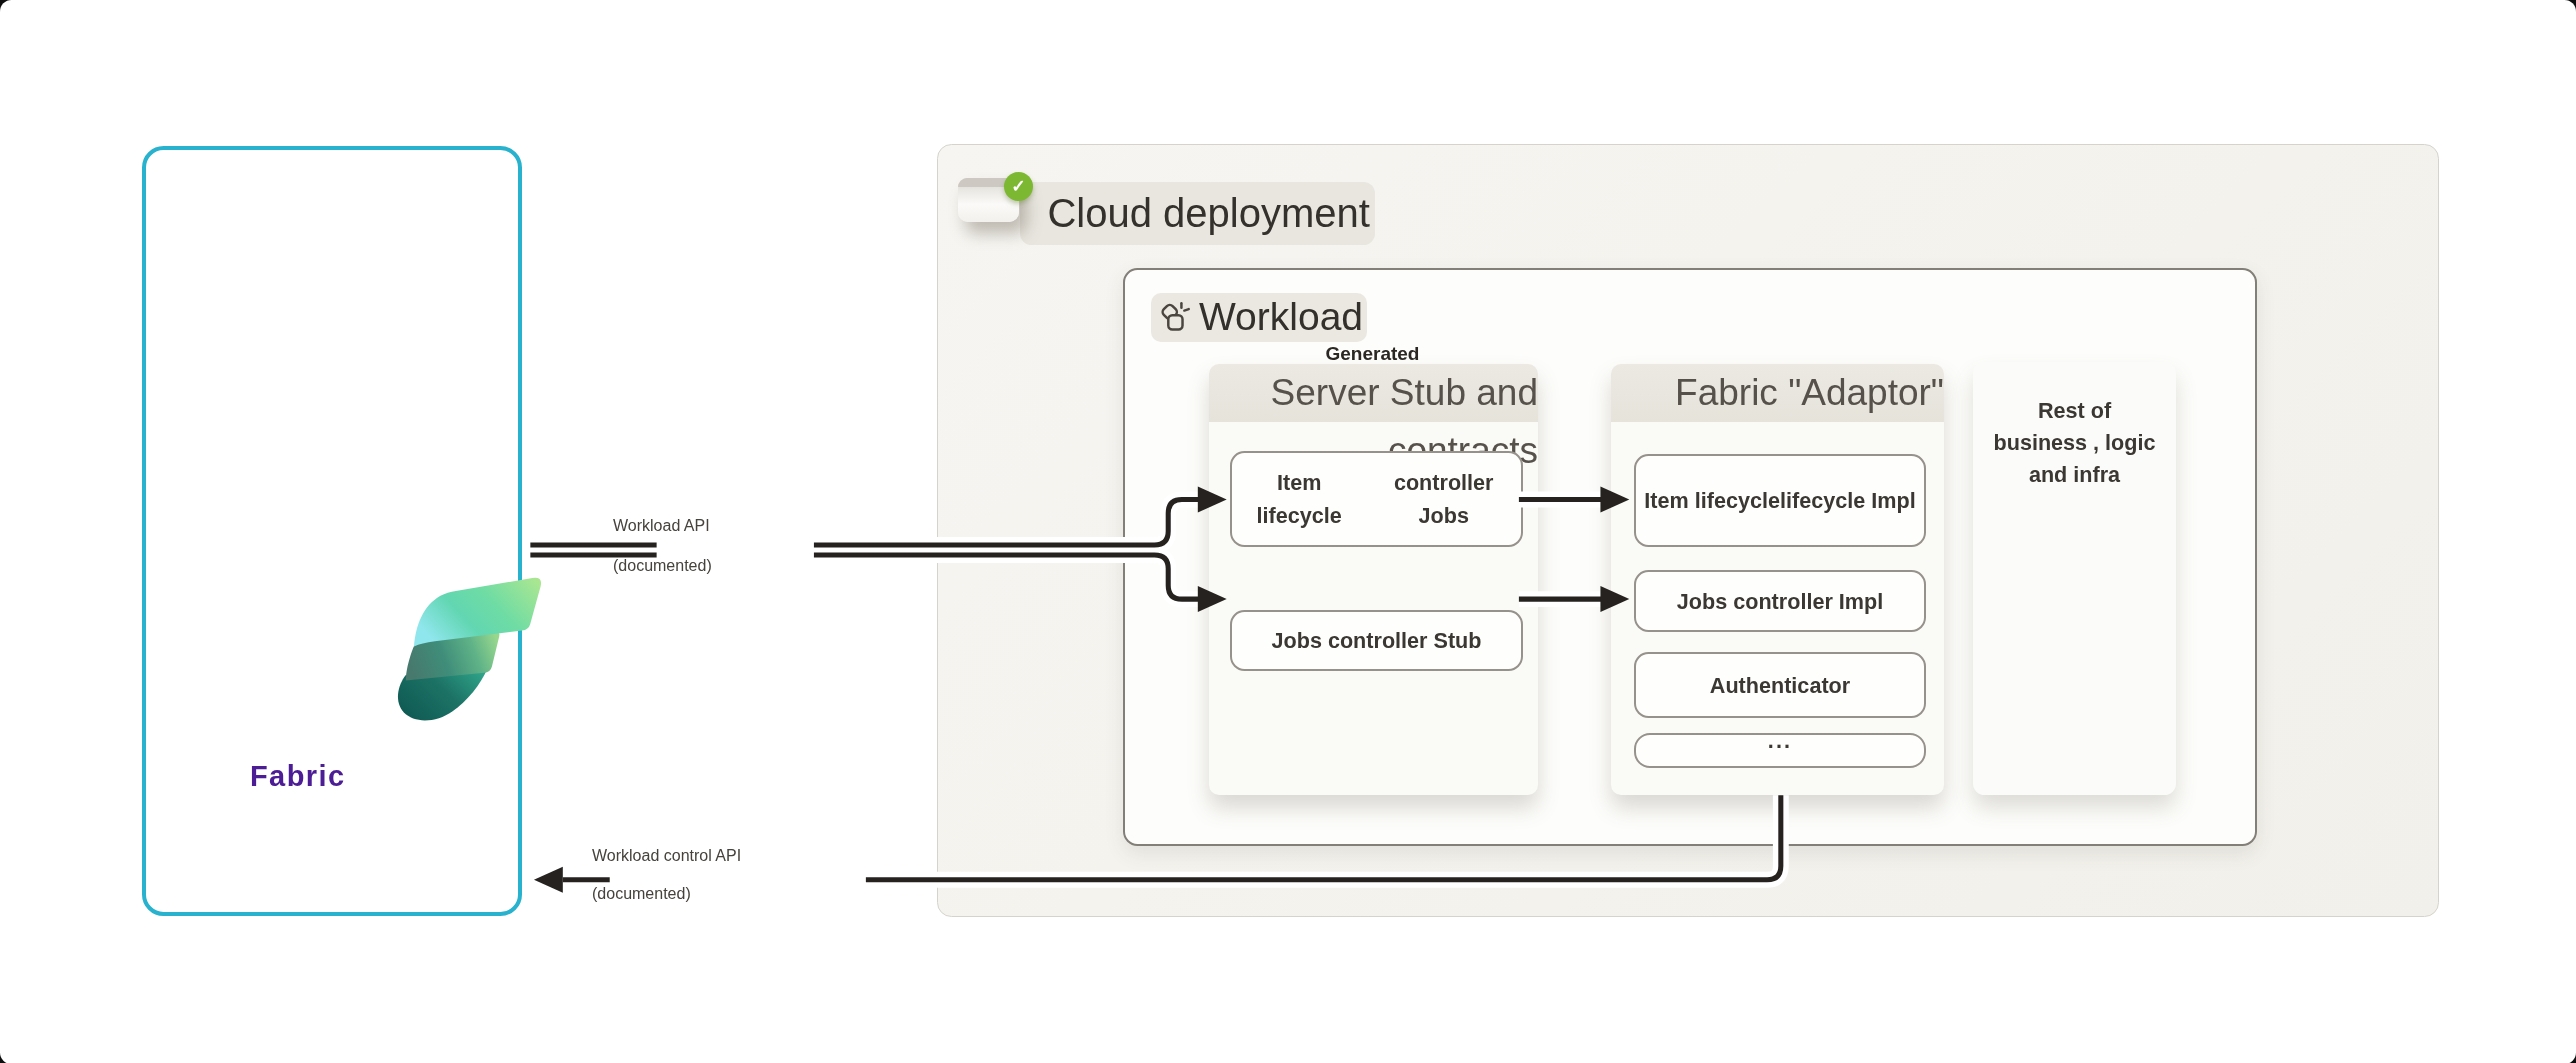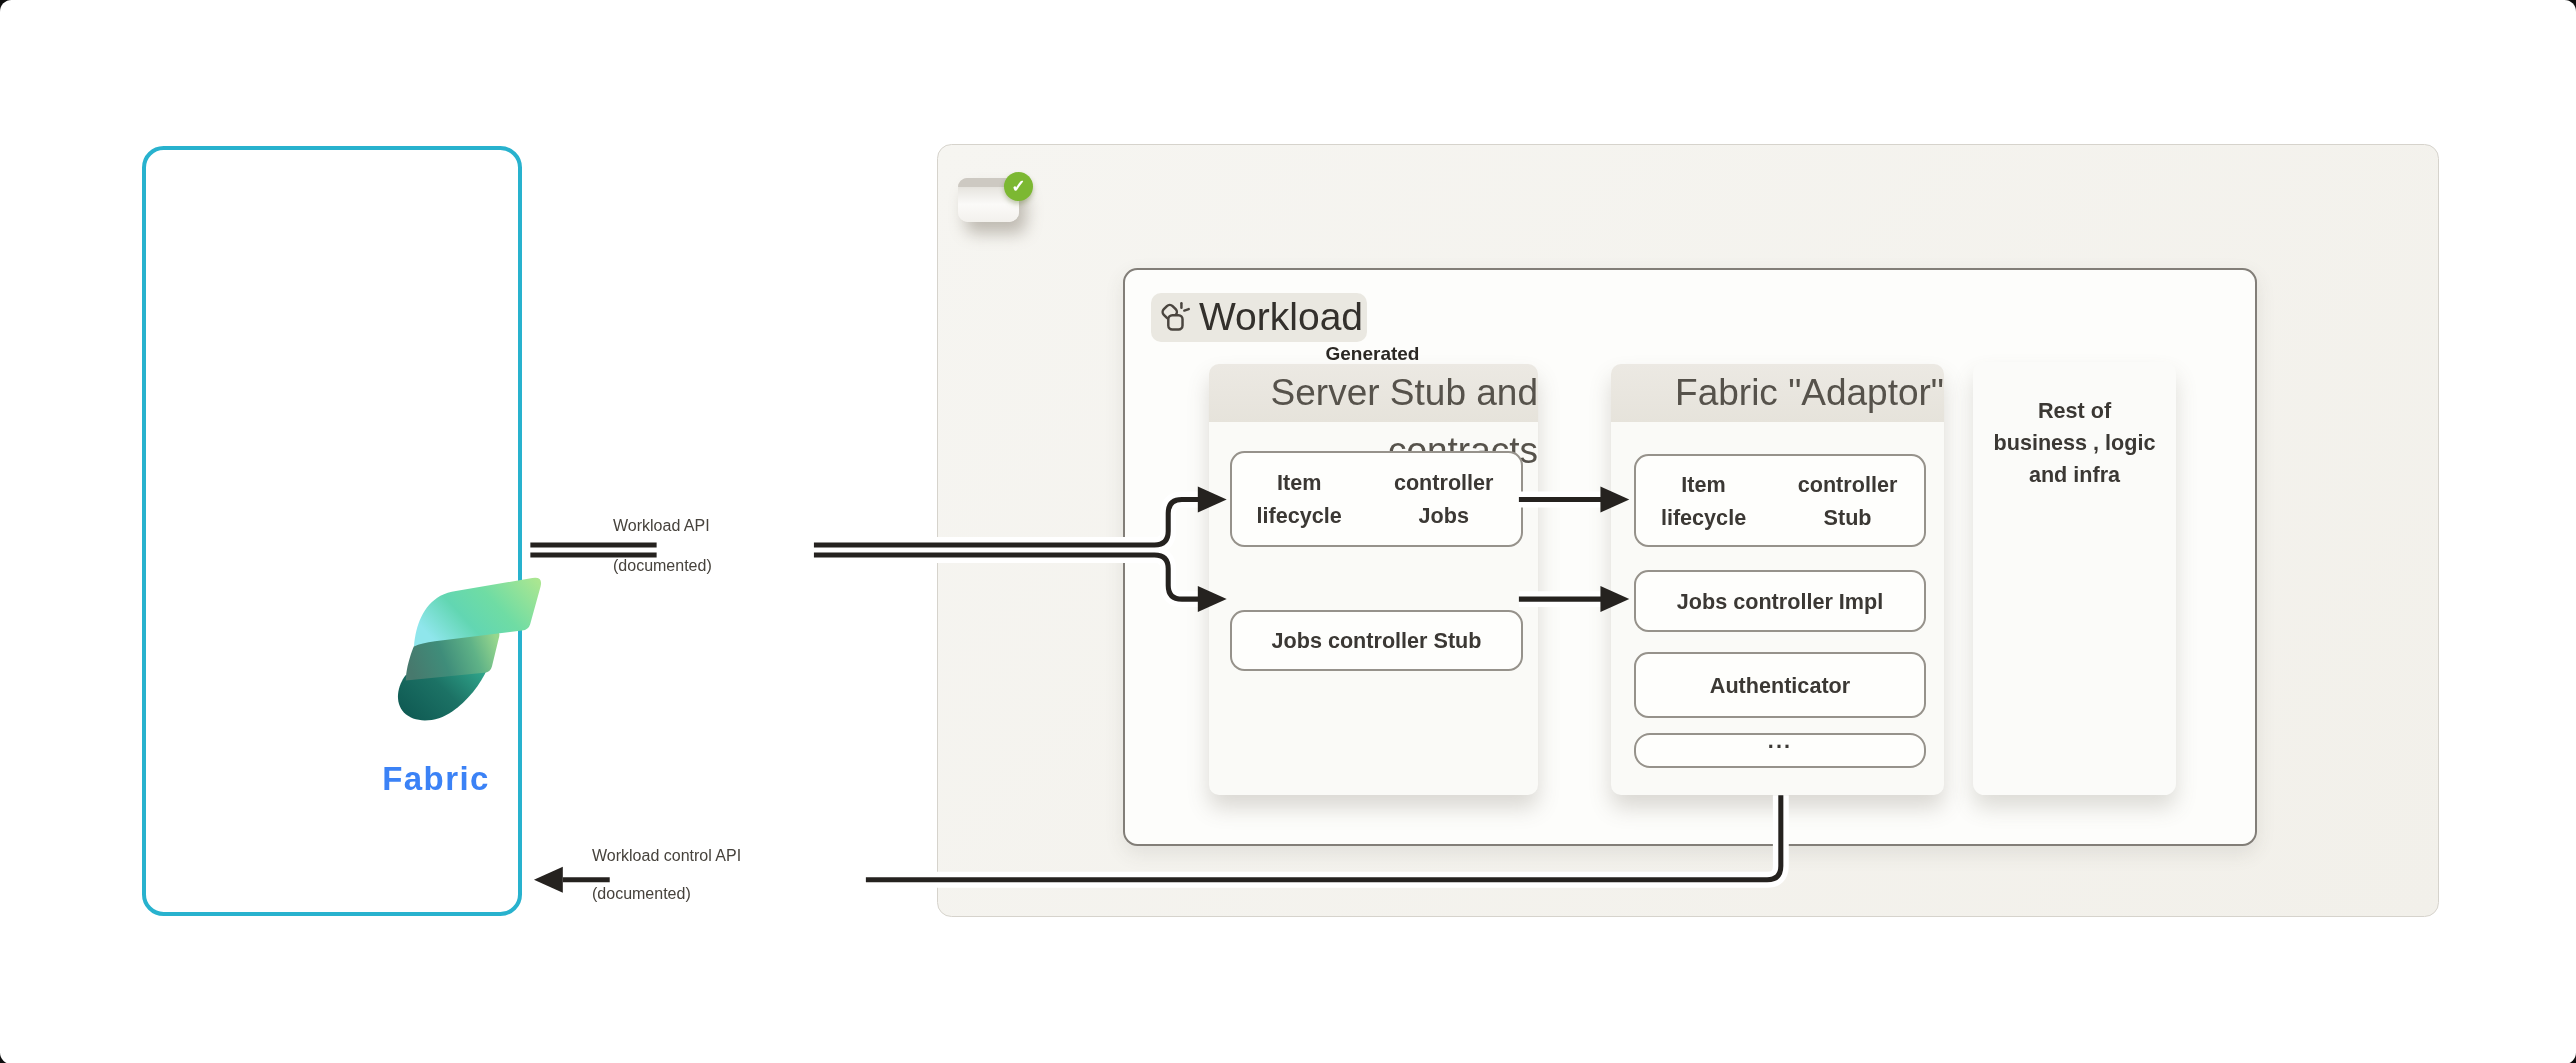--- a/index.html
+++ b/index.html
@@ -113,6 +113,7 @@
     </div>
 
     <div class="cloud-panel"></div>
+    <div class="cloud-pill">Cloud deployment</div>
     <div class="toggle-card">
       <div class="toggle-strip"></div>
       <div class="check-badge">✓</div>

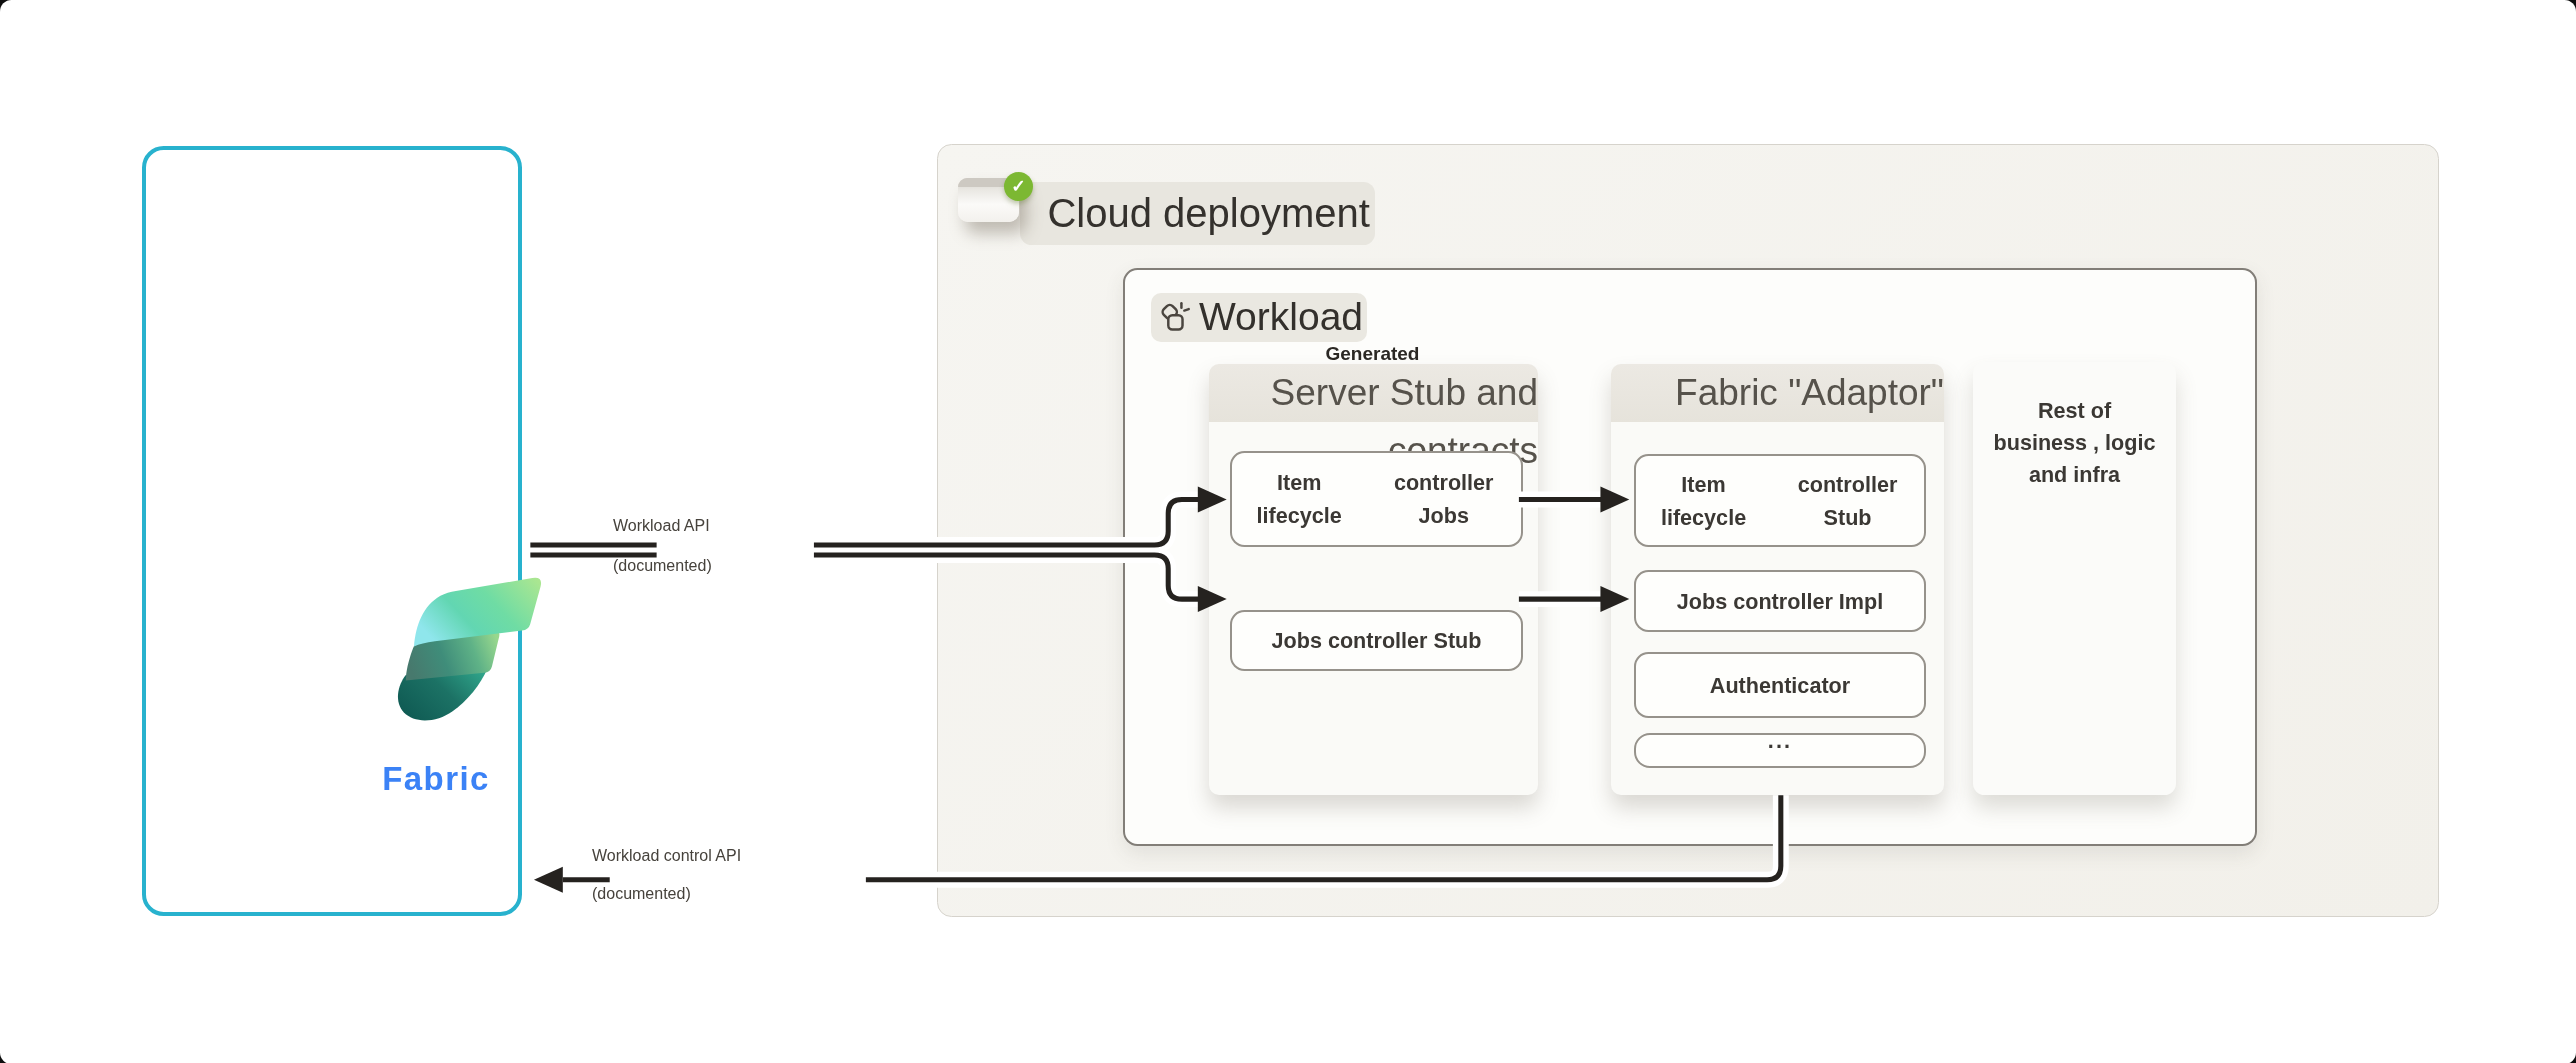--- a/index.html
+++ b/index.html
@@ -146,7 +146,7 @@
       <div class="col-header">Fabric "Adaptor"</div>
       <div class="node-box nb-impl1">
         <span>Item lifecycle</span>
-        <span>controller Stub</span>
+        <span>lifecycle Impl</span>
       </div>
       <div class="node-box nb-impl2">
         <span>Jobs controller Impl</span>

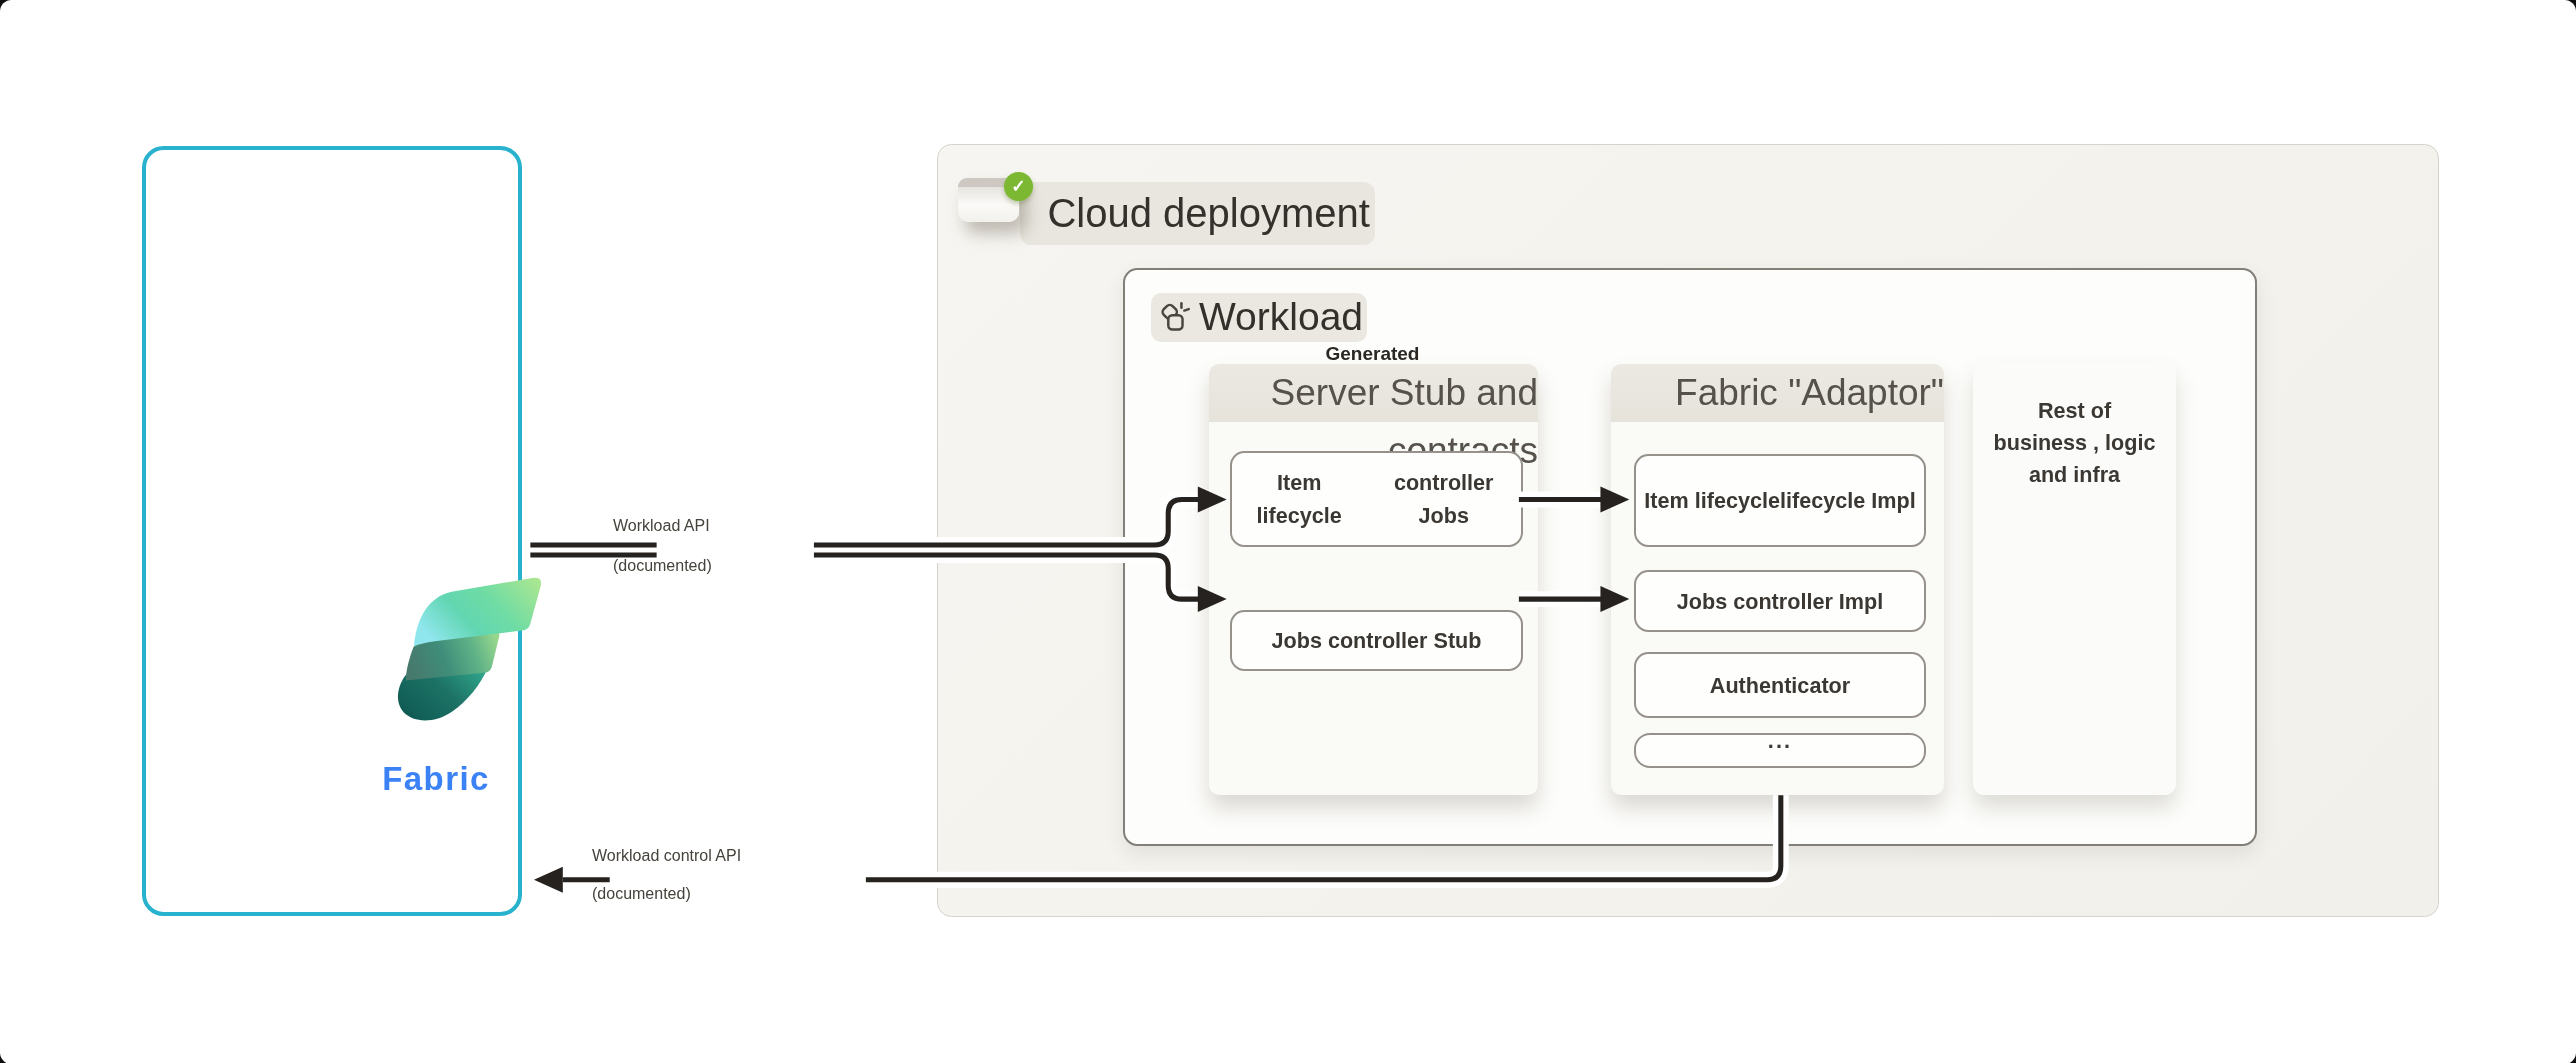--- a/index.html
+++ b/index.html
@@ -11,8 +11,8 @@
   .fabric-box{position:absolute;left:142px;top:146px;width:372px;height:762px;
               border:4.3px solid #28b2ce;border-radius:21.6px;background:#ffffff;}
   .fabric-logo{position:absolute;left:238px;top:404px;width:182px;height:182px;}
-  .fabric-label{position:absolute;left:142px;top:610px;width:372px;text-align:center;
-                transform:translateX(-38px);font-size:33px;font-weight:700;letter-spacing:1.4px;color:#3b82f6;}
+  .fabric-label{position:absolute;left:142px;top:610px;width:372px;text-align:left;
+                transform:translateX(-38px);font-size:29px;font-weight:700;letter-spacing:1.4px;color:#4c1d95;}
 
   
   .cloud-panel{position:absolute;left:937px;top:144px;width:1500px;height:771px;

